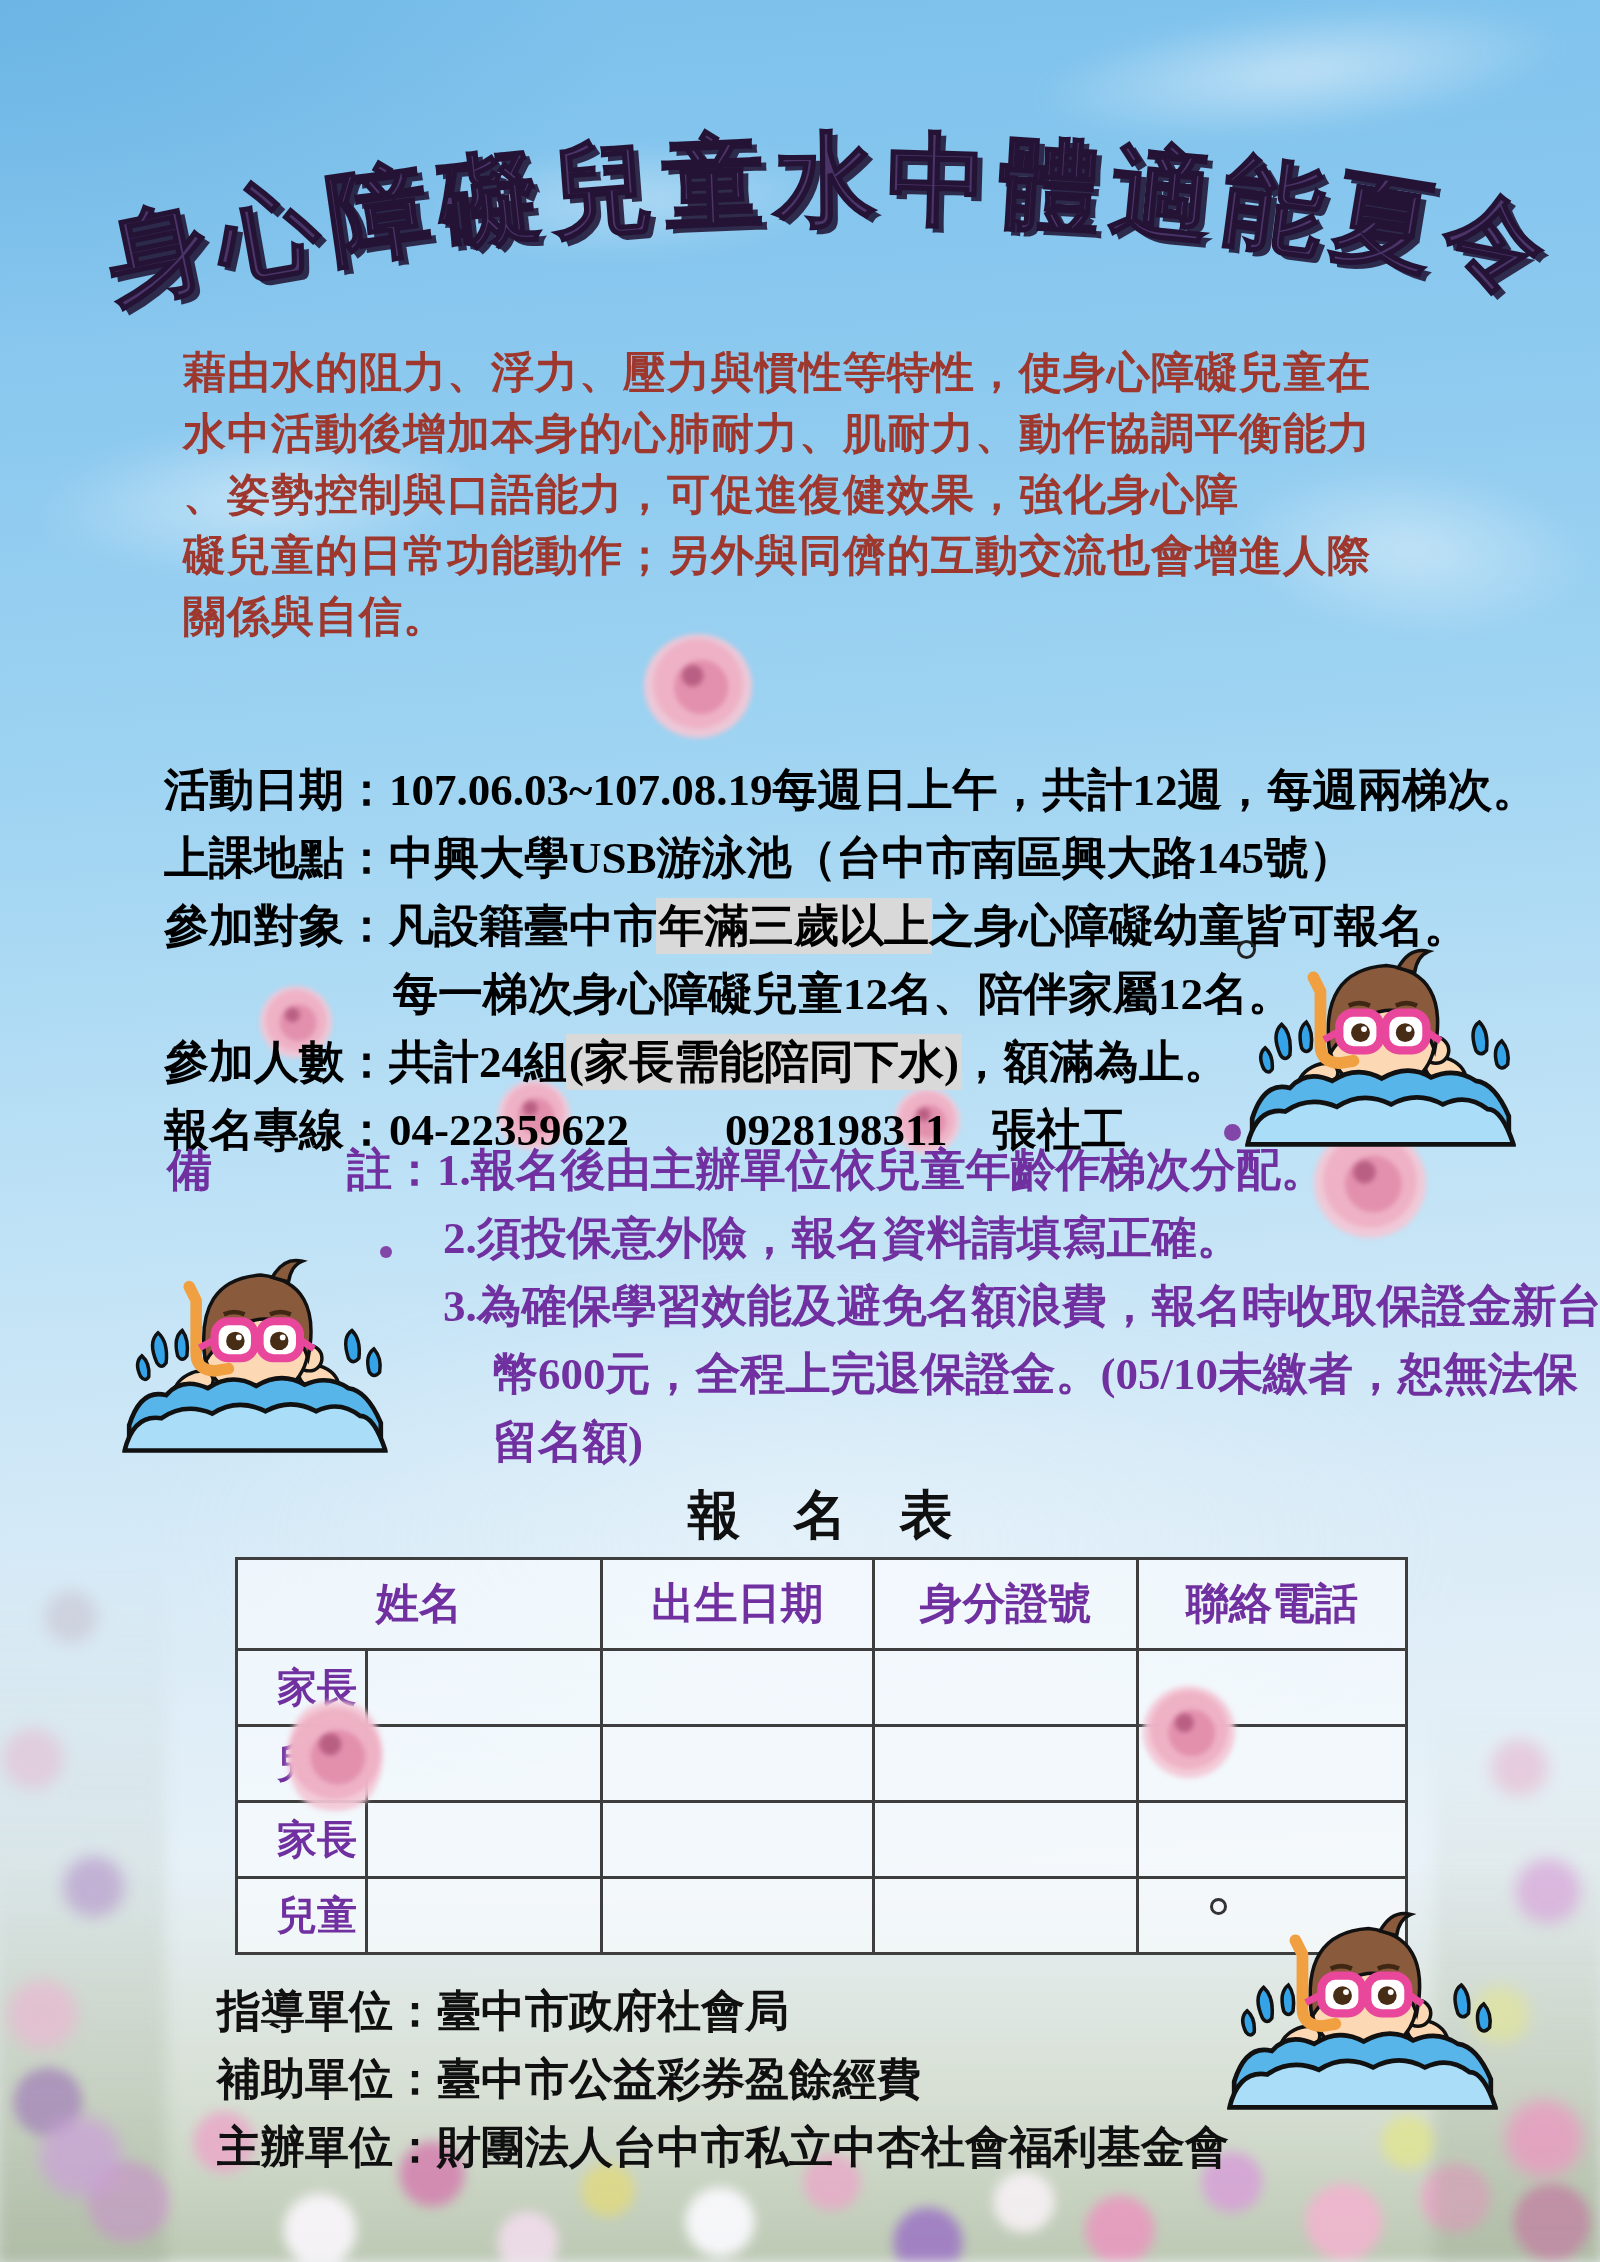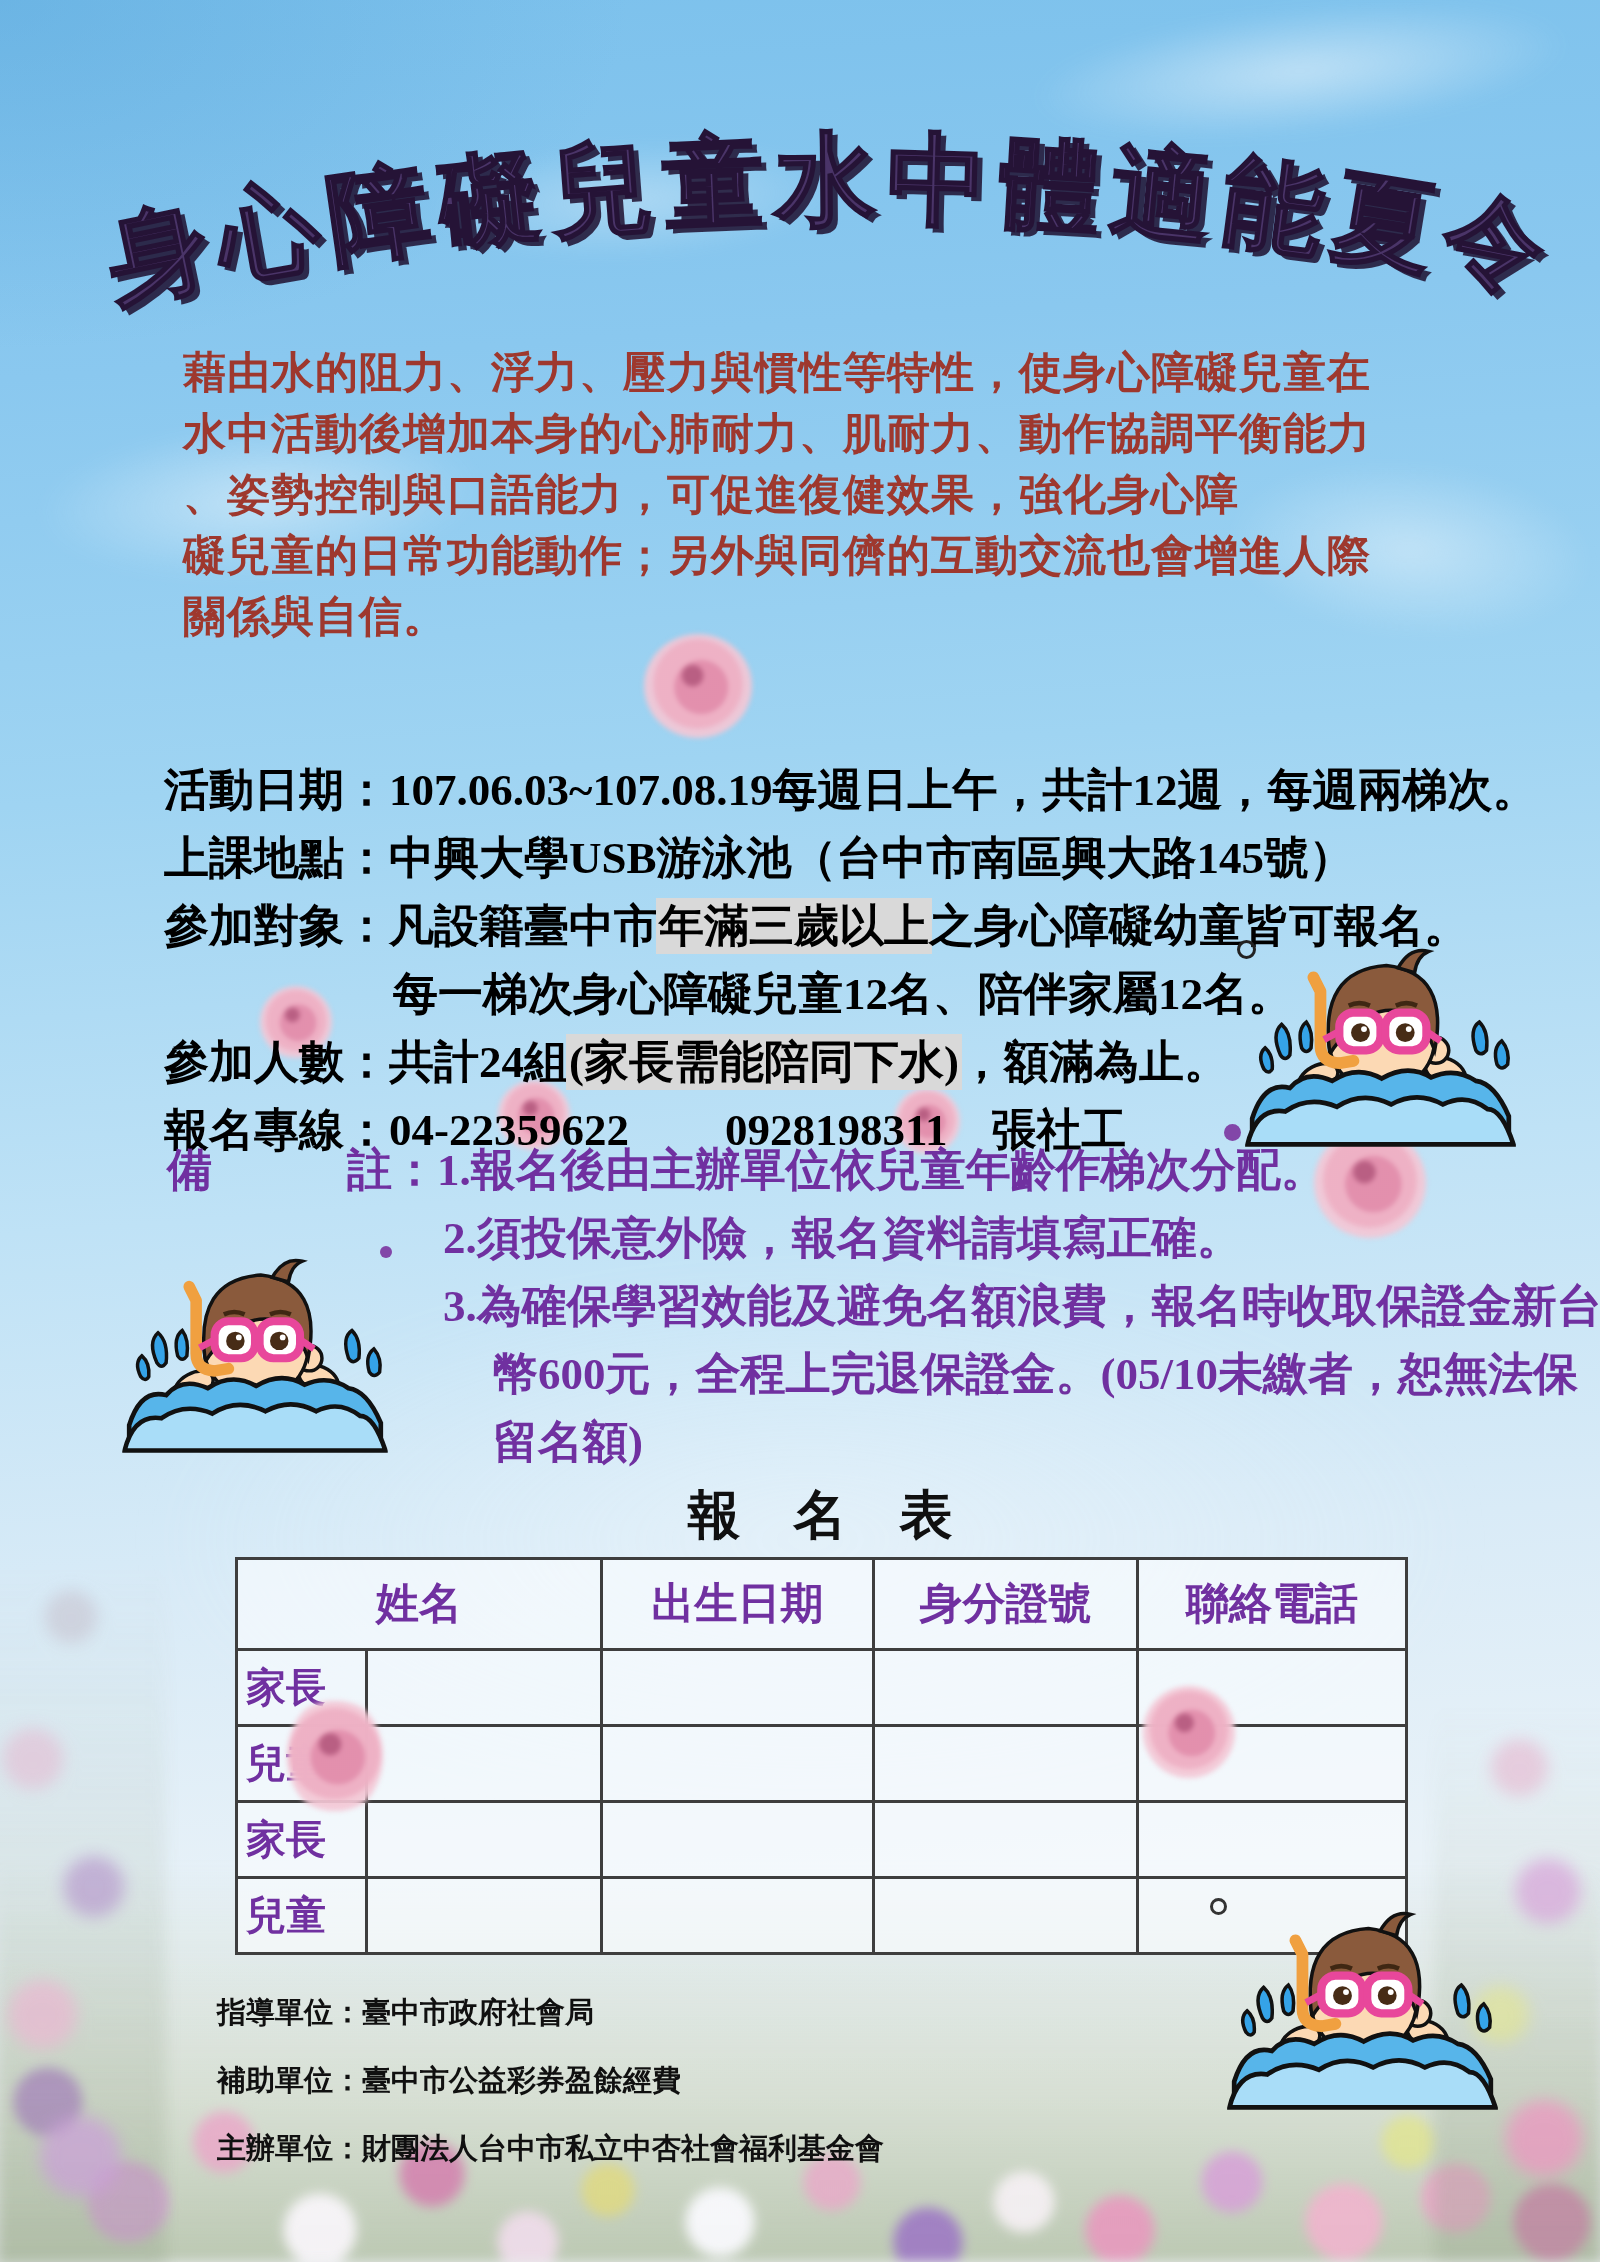--- a/index.html
+++ b/index.html
@@ -100,7 +100,7 @@
   table.regform{position:absolute;z-index:4;left:235px;top:1557px;border-collapse:collapse;table-layout:fixed;}
   table.regform td,table.regform th{border:3px solid #3e3e3e;background:rgba(252,254,255,.6);padding:8px;}
   table.regform th{color:#7030a0;font-size:43px;font-weight:bold;text-align:center;height:72px;}
-  table.regform td{height:57px;}
+  table.regform td{height:57px;text-align:right;}
   td.rowlabel{color:#7030a0;font-size:40px;font-weight:bold;text-align:left;padding-left:12px;}
 
   

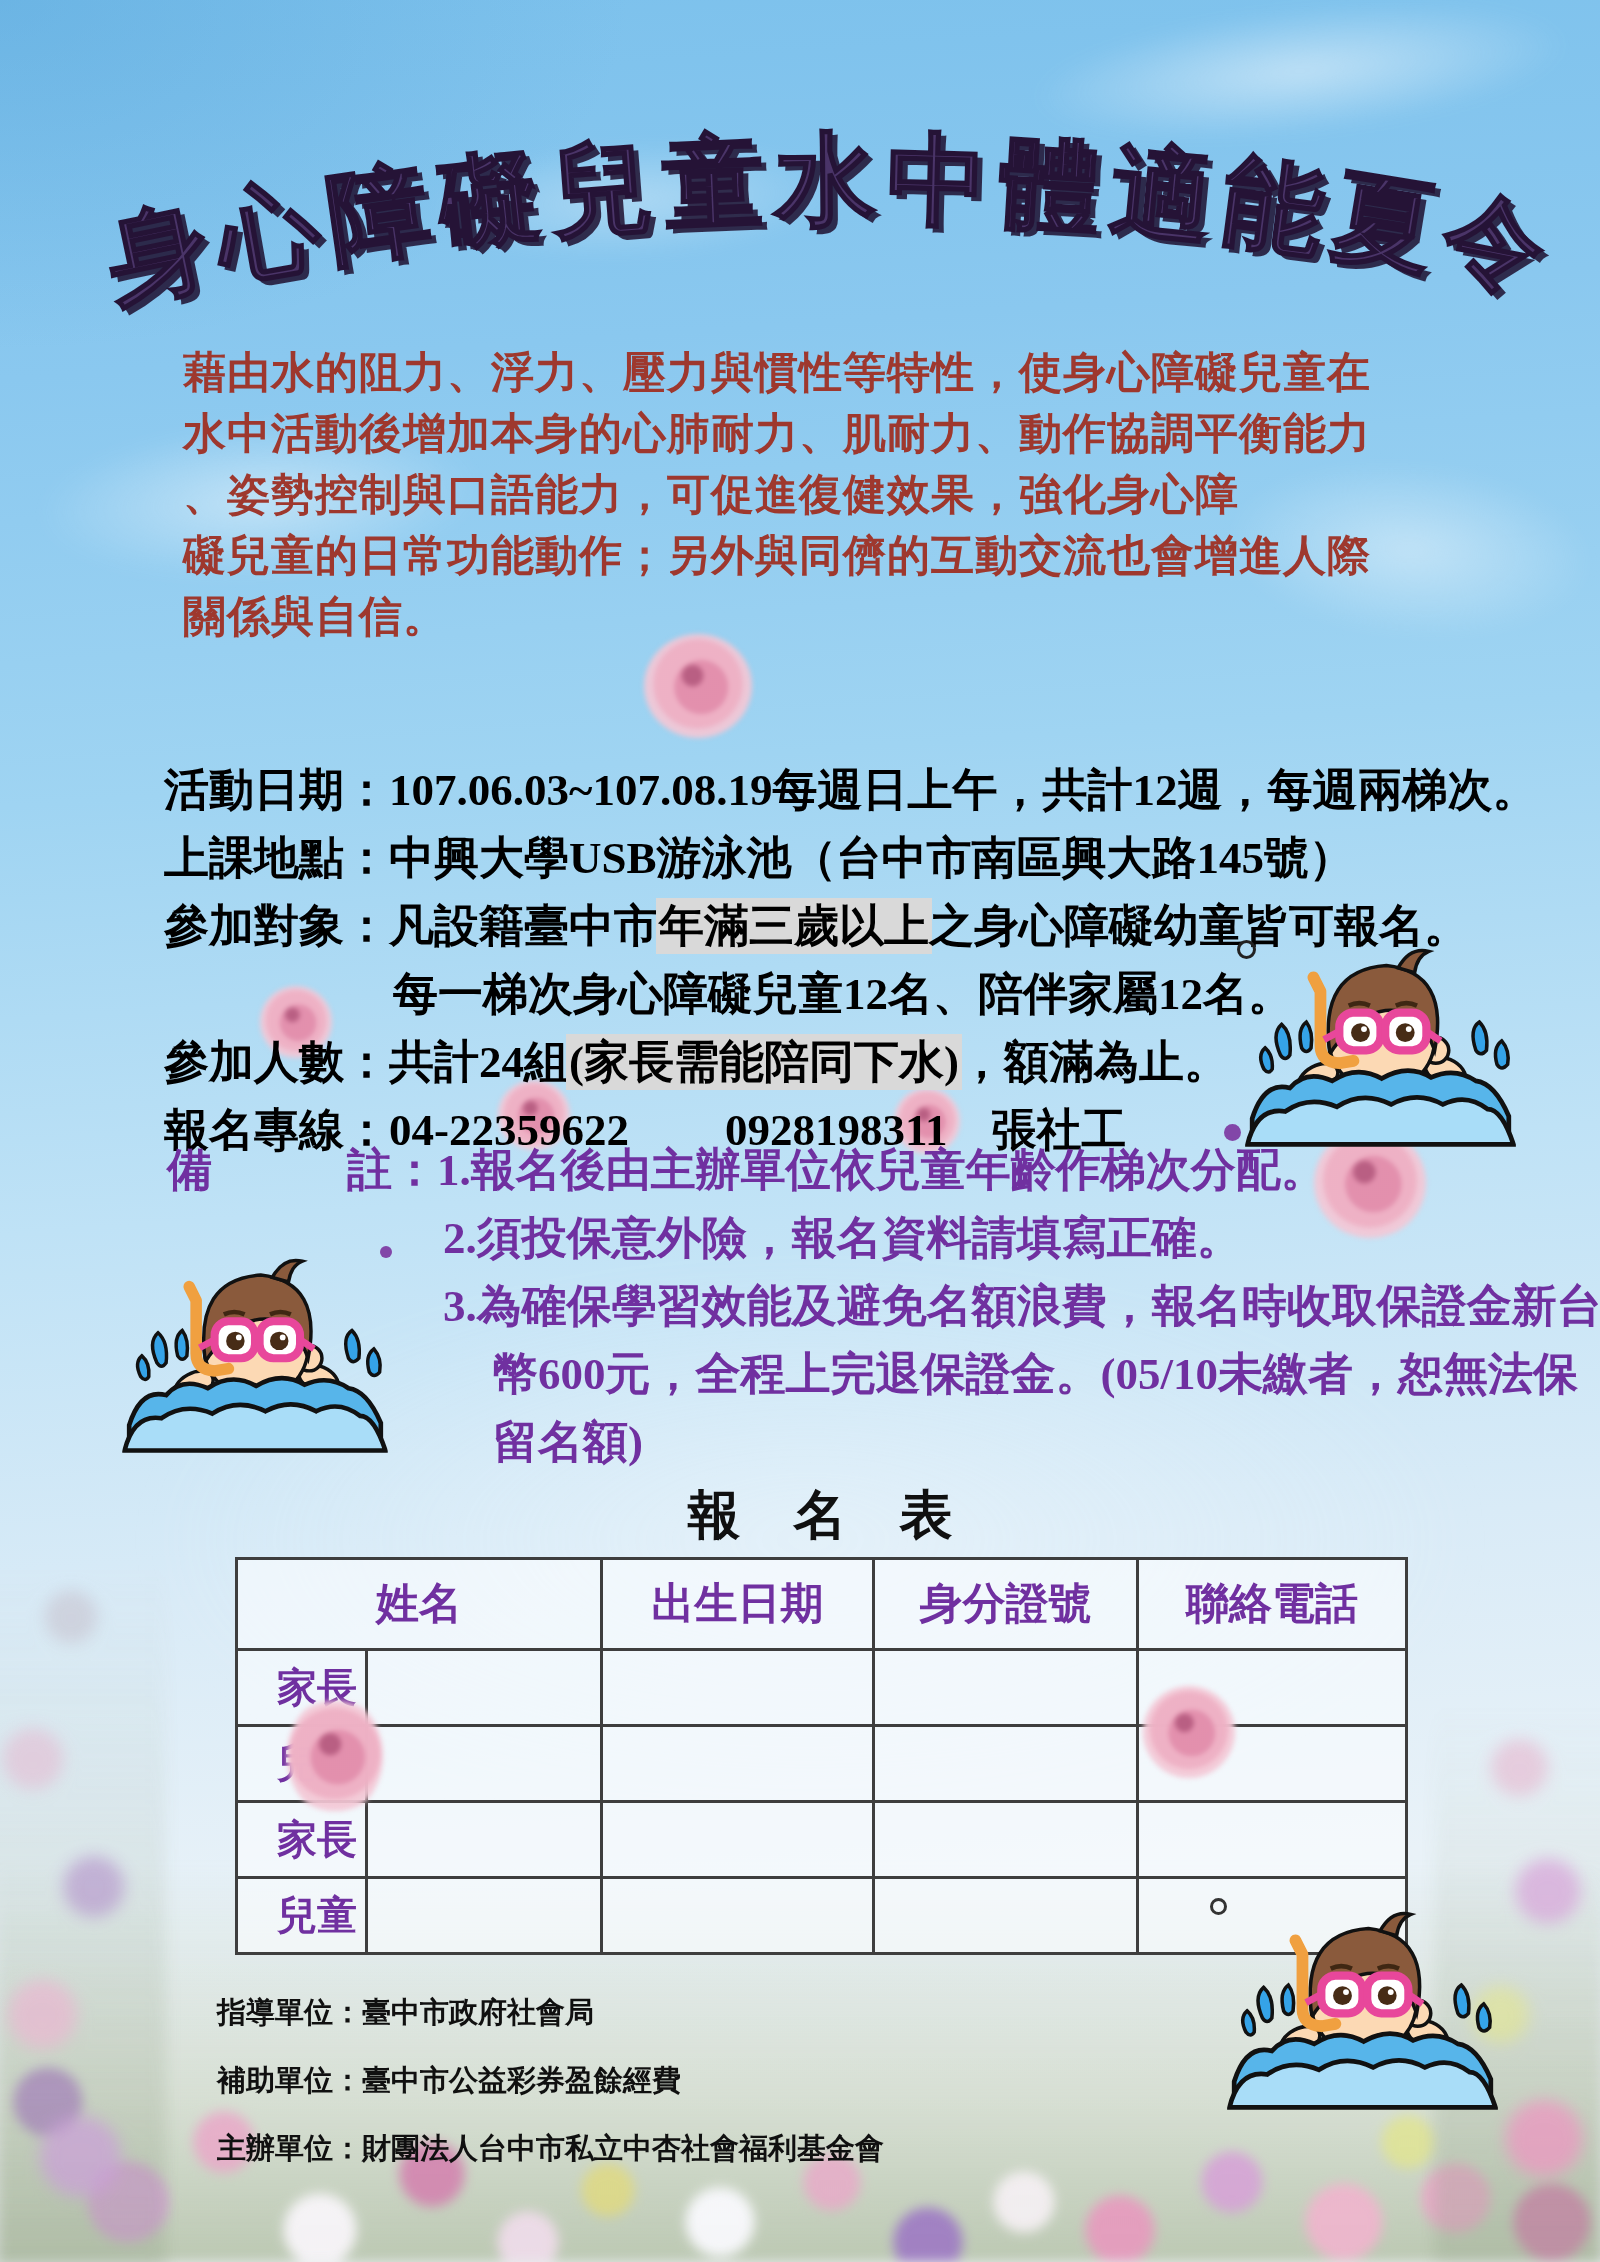--- a/index.html
+++ b/index.html
@@ -105,7 +105,7 @@
 
   
   .orgs{position:absolute;z-index:8;left:217px;top:1978px;width:1250px;color:#101010;
-    font-size:29px;font-weight:bold;}
+    font-size:44px;font-weight:bold;}
   .orgs .ln{height:68px;line-height:68px;white-space:nowrap;}
 
   

